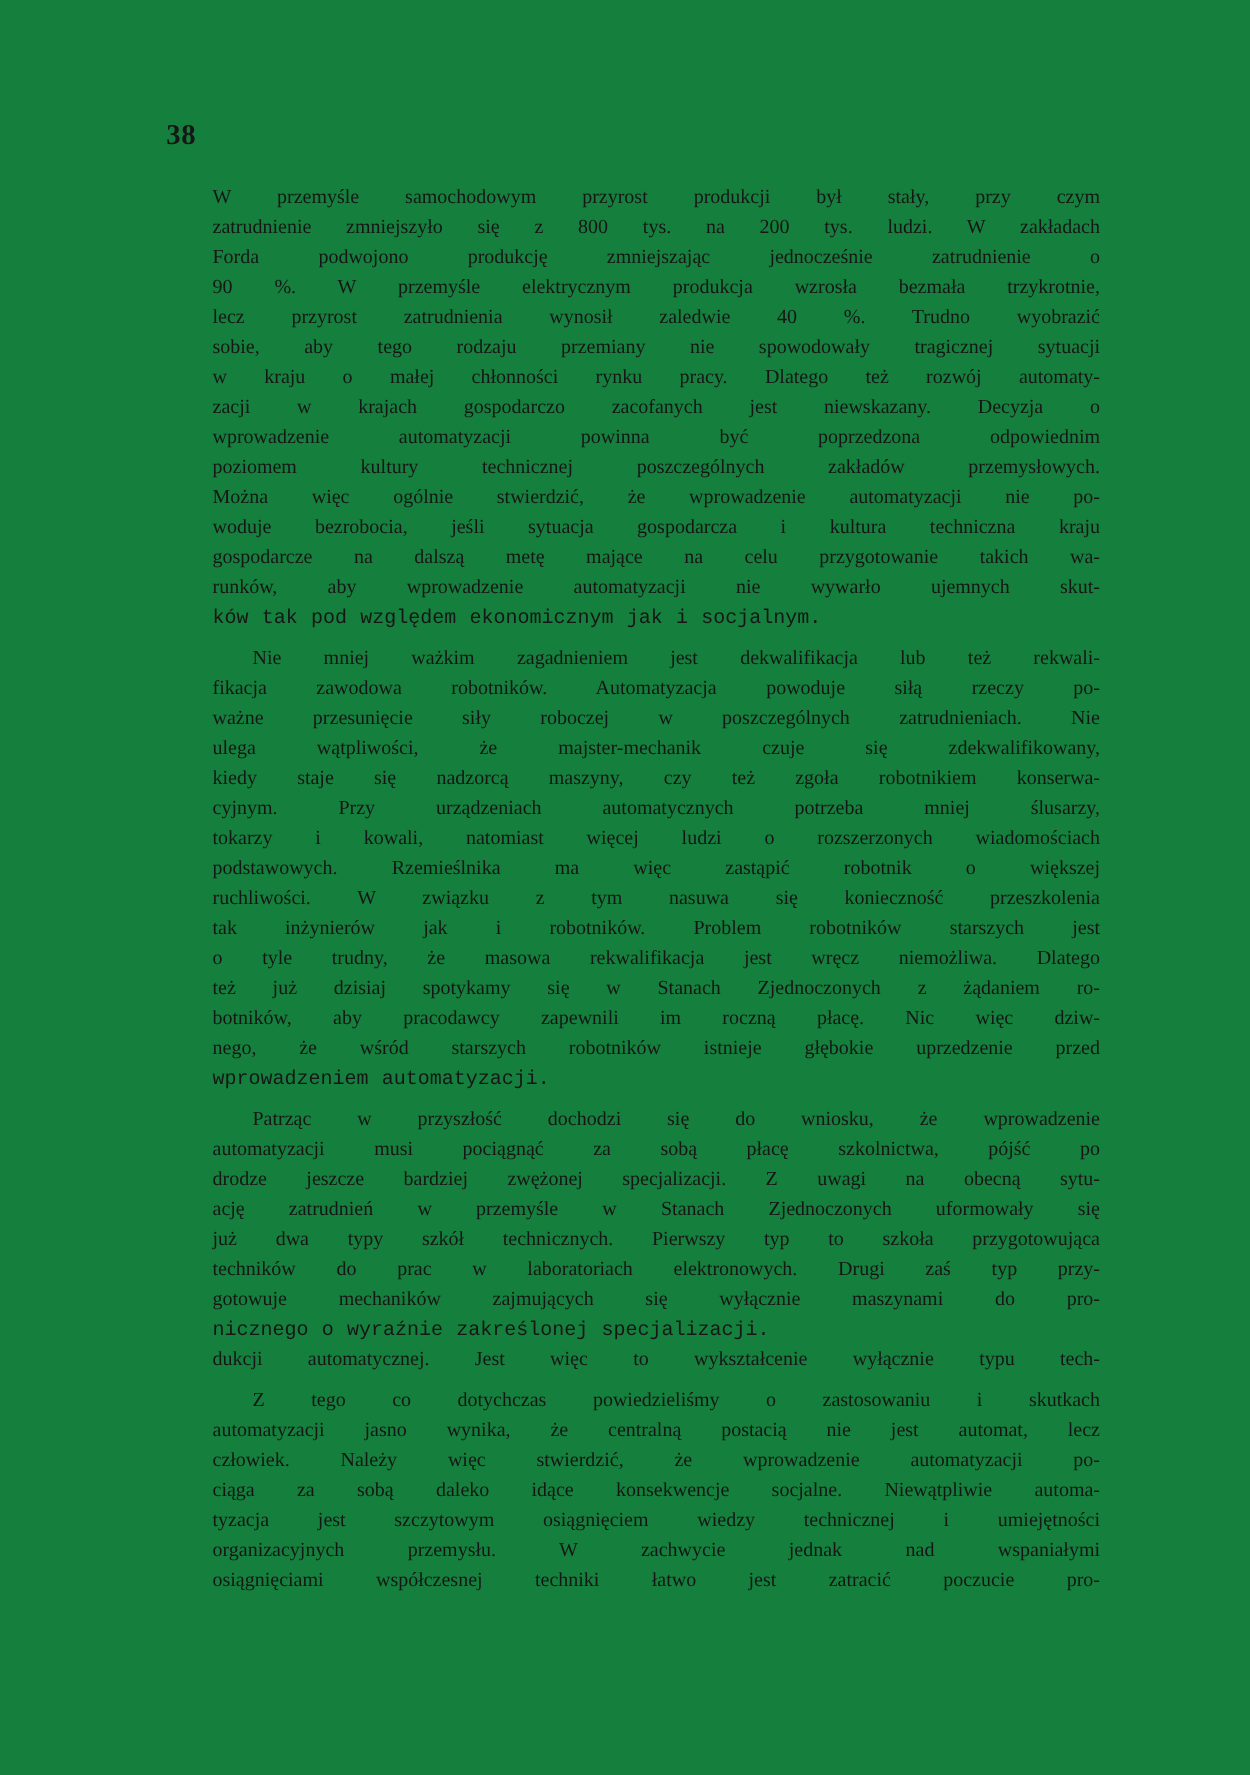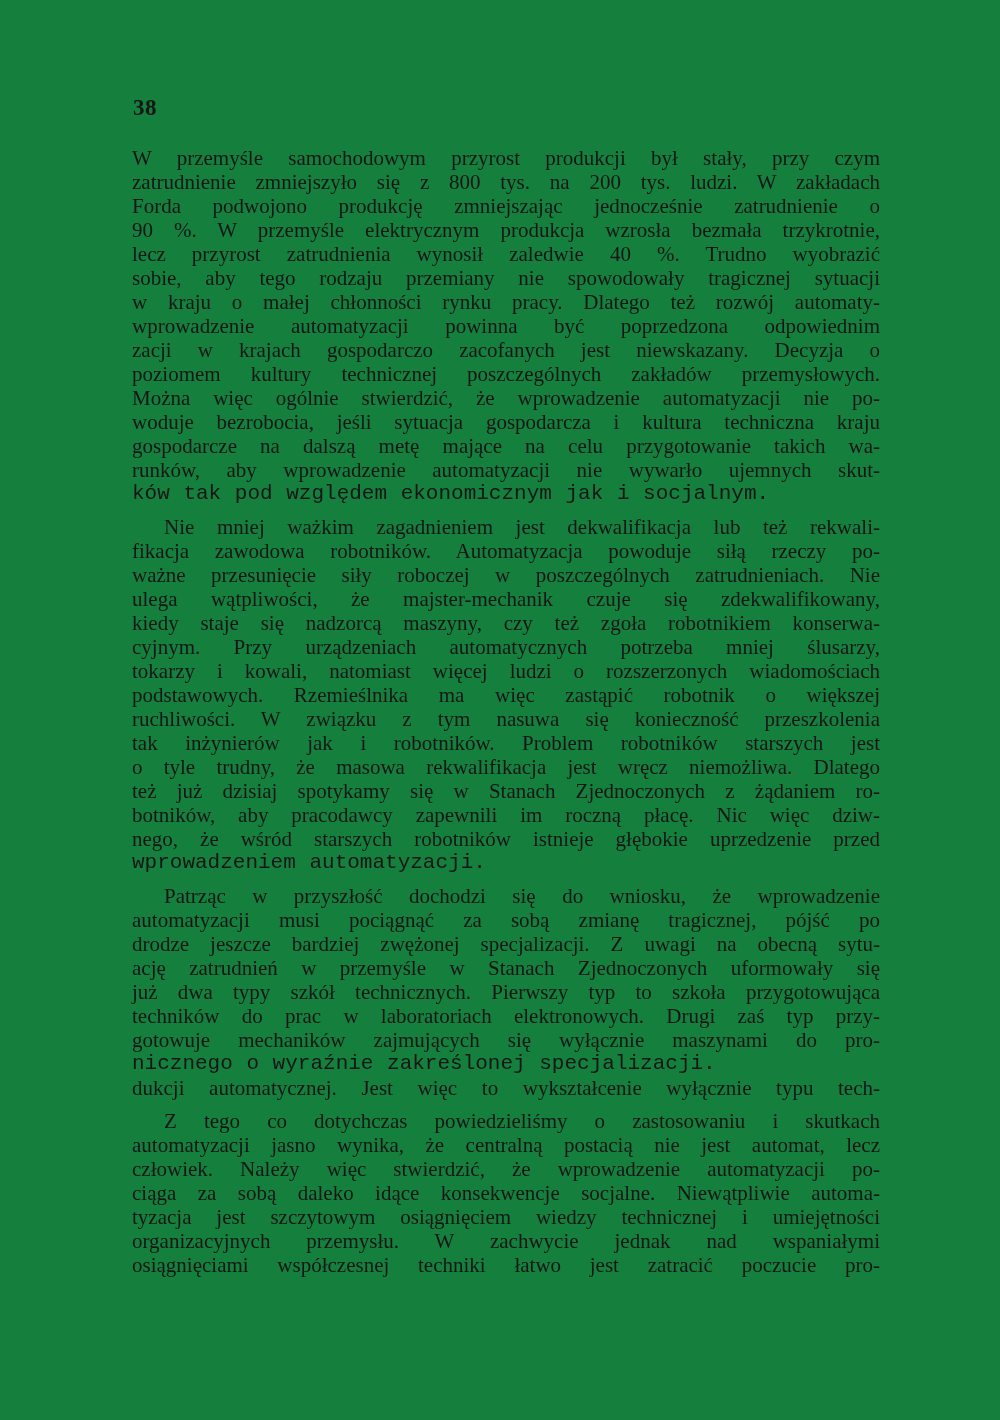--- a/index.html
+++ b/index.html
@@ -34,11 +34,12 @@
   .paragraph { margin: 0; }
   .paragraph + .paragraph { margin-top: 9px; }
   .line {
-    font-size: 21px;
+    font-size: 16px;
     line-height: 24px;
     text-align: justify;
     text-align-last: justify;
     word-spacing: 1px;
+    margin-left: 38px;
   }
   .line.indent { text-indent: 32px; }
   .line.last {

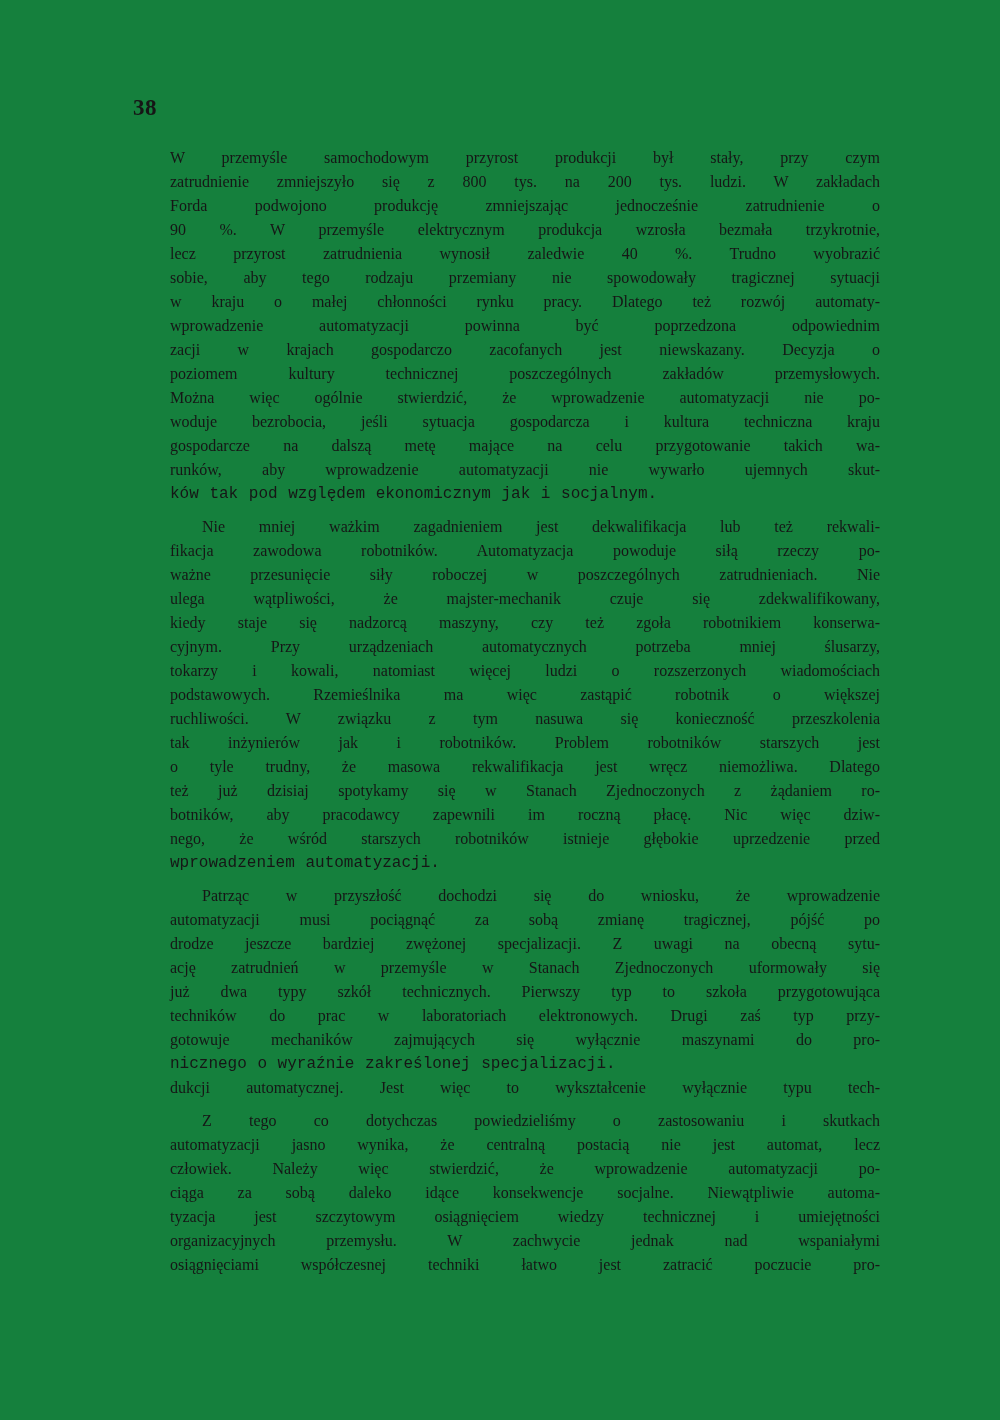--- a/index.html
+++ b/index.html
@@ -61,8 +61,8 @@
         <div class="line">lecz przyrost zatrudnienia wynosił zaledwie 40 %.  Trudno wyobrazić</div>
         <div class="line">sobie, aby tego rodzaju przemiany nie spowodowały tragicznej sytuacji</div>
         <div class="line">w kraju o małej chłonności rynku pracy. Dlatego też rozwój automaty-</div>
+        <div class="line">zacji w krajach gospodarczo zacofanych jest niewskazany.  Decyzja o</div>
         <div class="line">wprowadzenie automatyzacji powinna być poprzedzona odpowiednim</div>
-        <div class="line">zacji w krajach gospodarczo zacofanych jest niewskazany.  Decyzja o</div>
         <div class="line">poziomem kultury technicznej poszczególnych zakładów przemysłowych.</div>
         <div class="line">Można więc ogólnie stwierdzić, że wprowadzenie automatyzacji nie po-</div>
         <div class="line">woduje bezrobocia, jeśli sytuacja gospodarcza i kultura techniczna kraju</div>

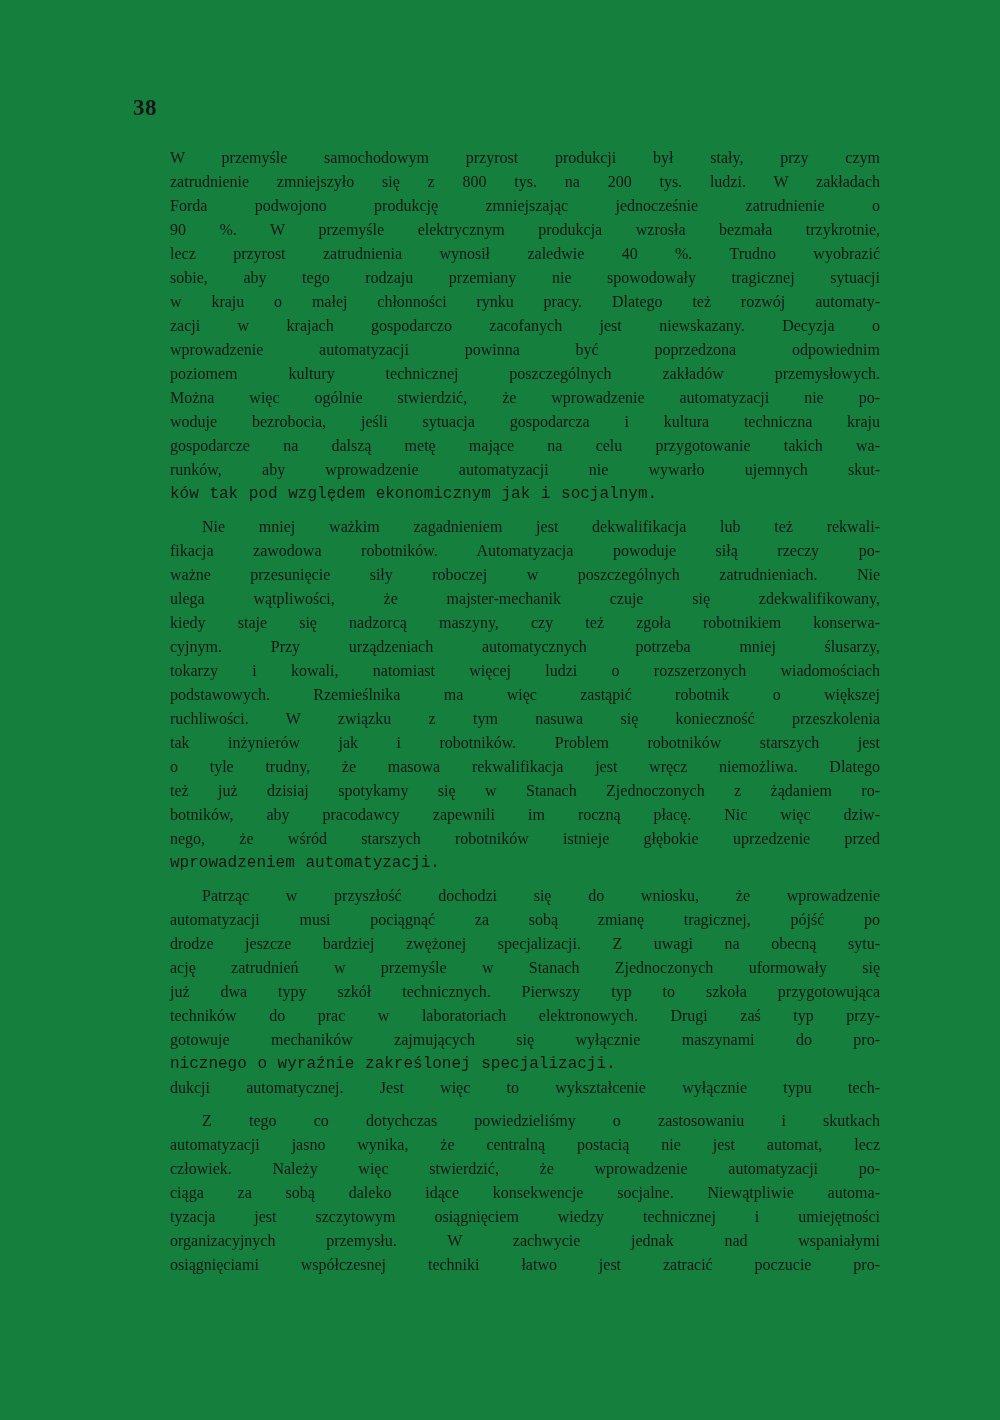--- a/index.html
+++ b/index.html
@@ -89,7 +89,7 @@
       </div>
       <div class="paragraph">
         <div class="line indent">Patrząc w przyszłość dochodzi się do wniosku, że wprowadzenie</div>
-        <div class="line">automatyzacji musi pociągnąć za sobą zmianę tragicznej, pójść po</div>
+        <div class="line">automatyzacji musi pociągnąć za sobą płacę szkolnictwa, pójść po</div>
         <div class="line">drodze jeszcze bardziej zwężonej specjalizacji. Z uwagi na obecną sytu-</div>
         <div class="line">ację zatrudnień w przemyśle w Stanach Zjednoczonych uformowały się</div>
         <div class="line">już dwa typy szkół technicznych. Pierwszy typ to szkoła przygotowująca</div>

